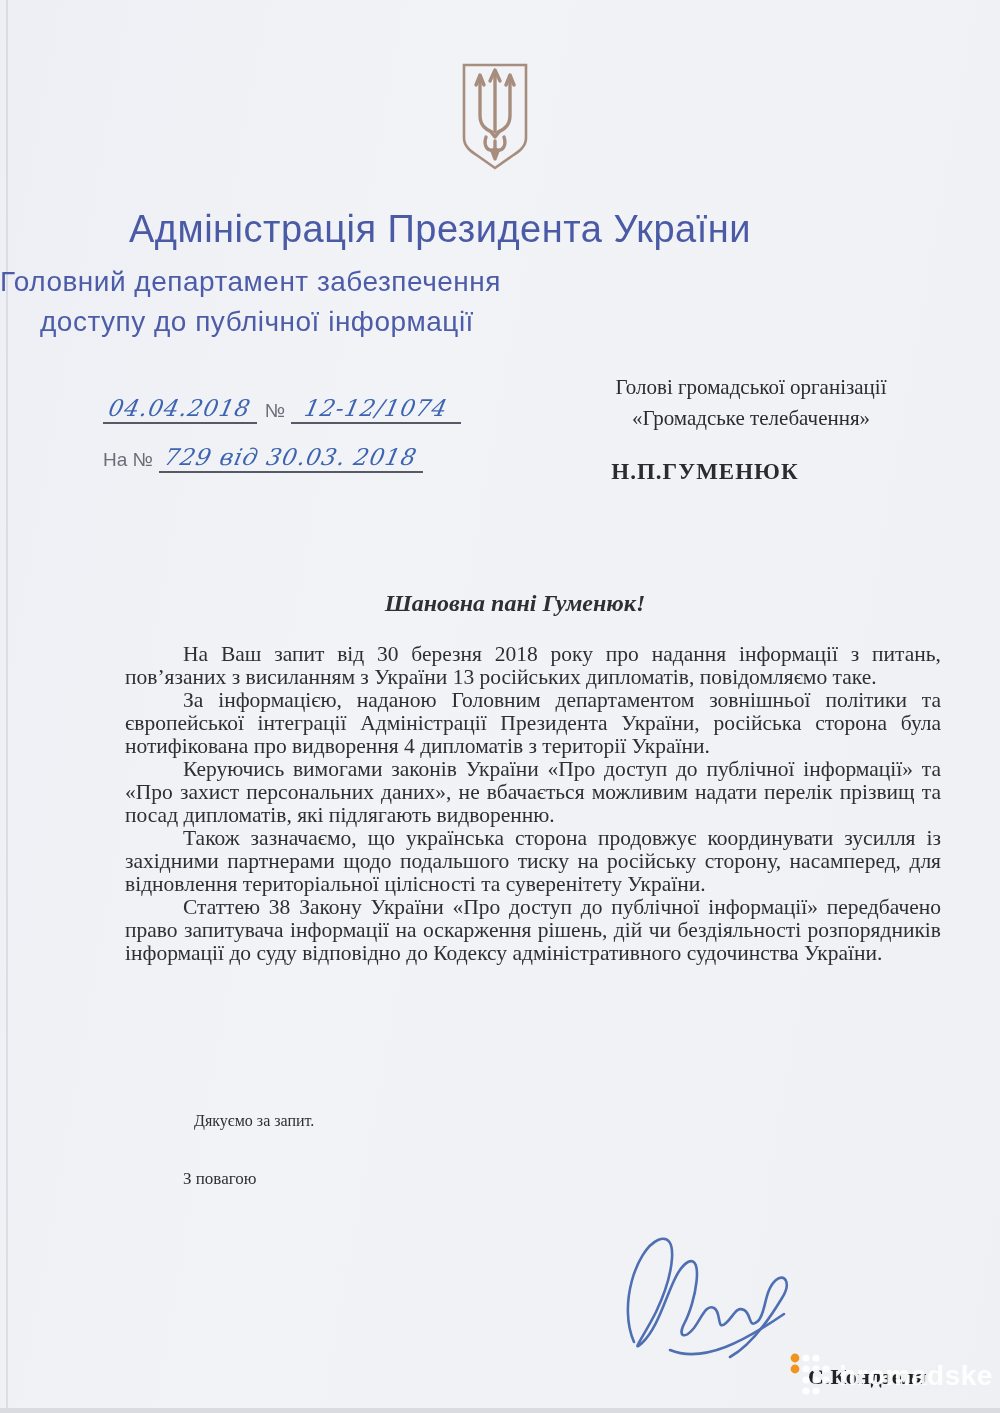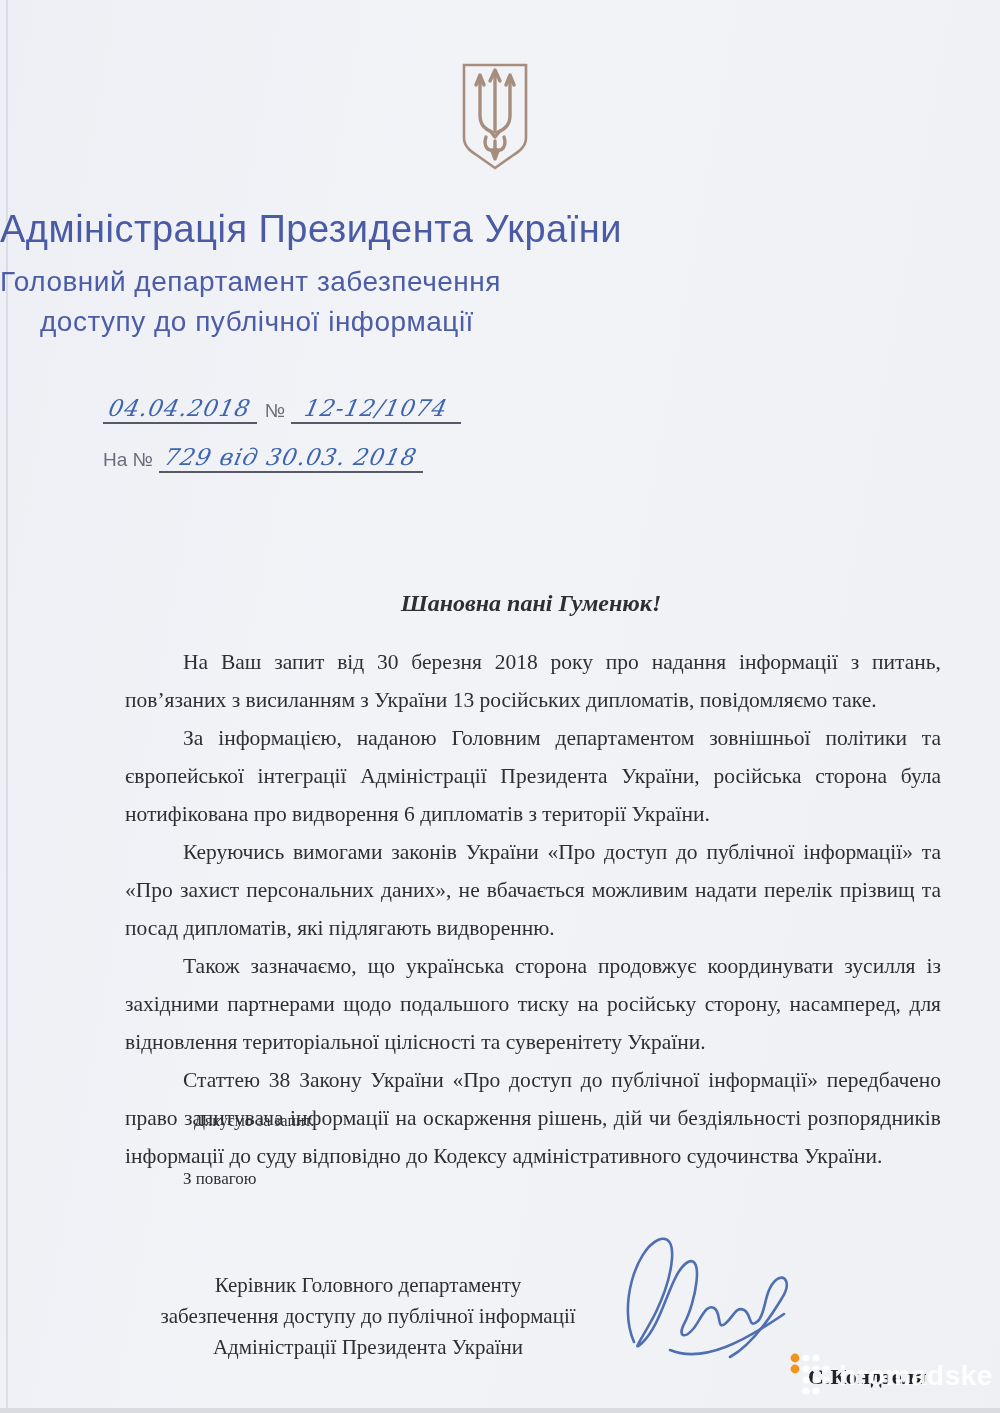--- a/index.html
+++ b/index.html
@@ -20,7 +20,7 @@
 
   .org-title{
     position:absolute;left:0;top:208px;width:880px;
-    text-align:left;
+    text-align:center;
     font-family:"Liberation Sans", sans-serif;
     font-size:38px;font-weight:400;color:#4a5aa5;letter-spacing:.5px;
   }

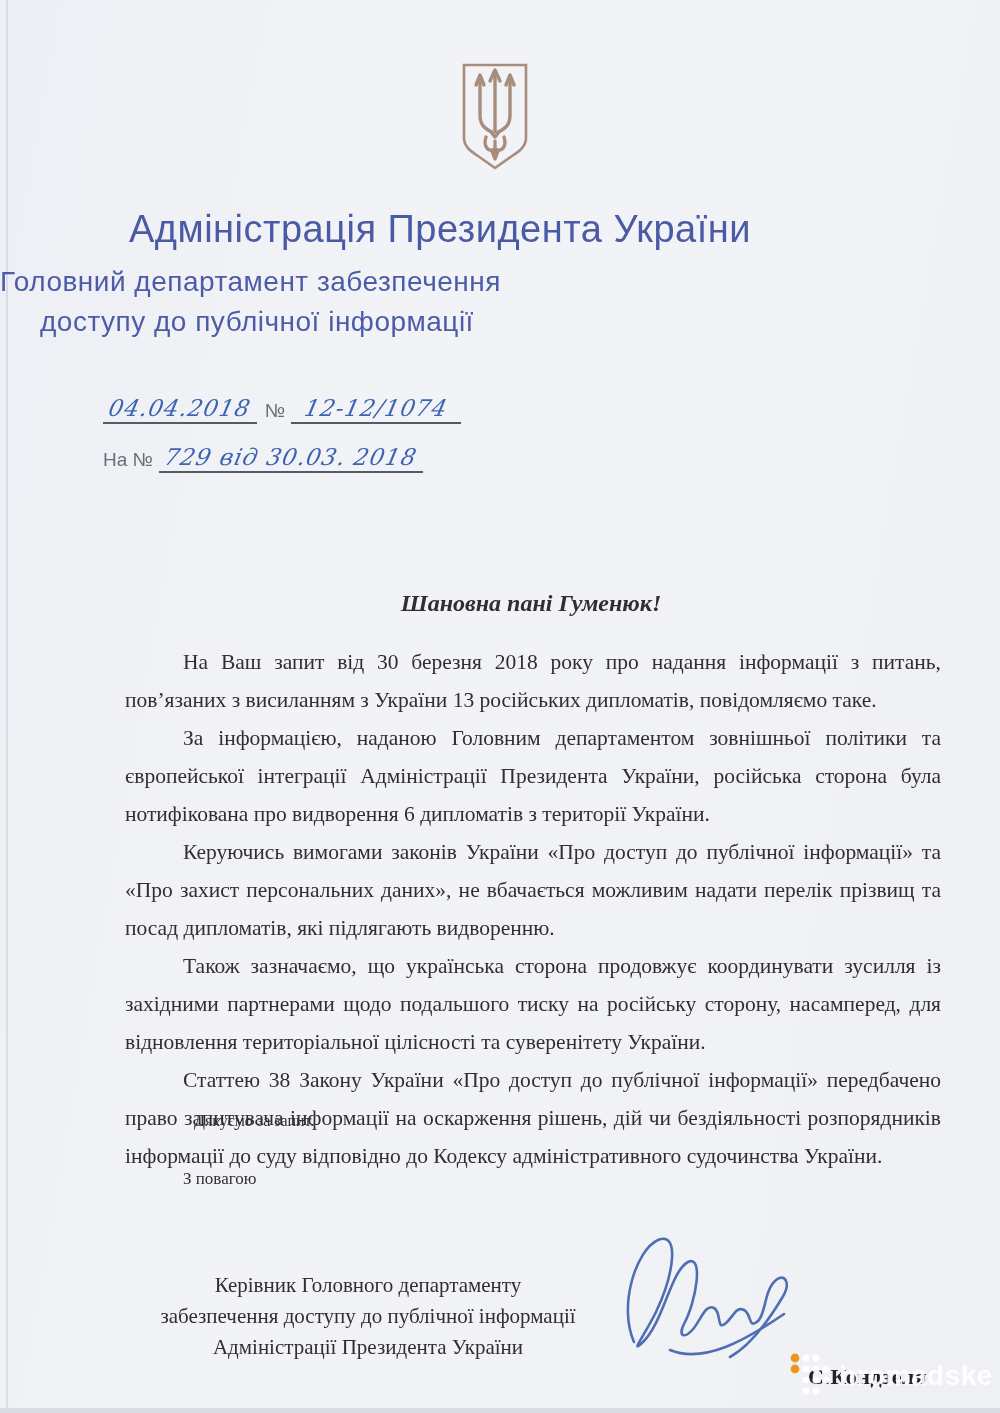--- a/index.html
+++ b/index.html
@@ -140,6 +140,11 @@
     </div>
   </div>
 
+  <div class="recipient">
+    <div>Голові громадської організації</div>
+    <div>«Громадське телебачення»</div>
+    <div class="recipient-name">Н.П.ГУМЕНЮК</div>
+  </div>
 
   <div class="salutation">Шановна пані Гуменюк!</div>
 

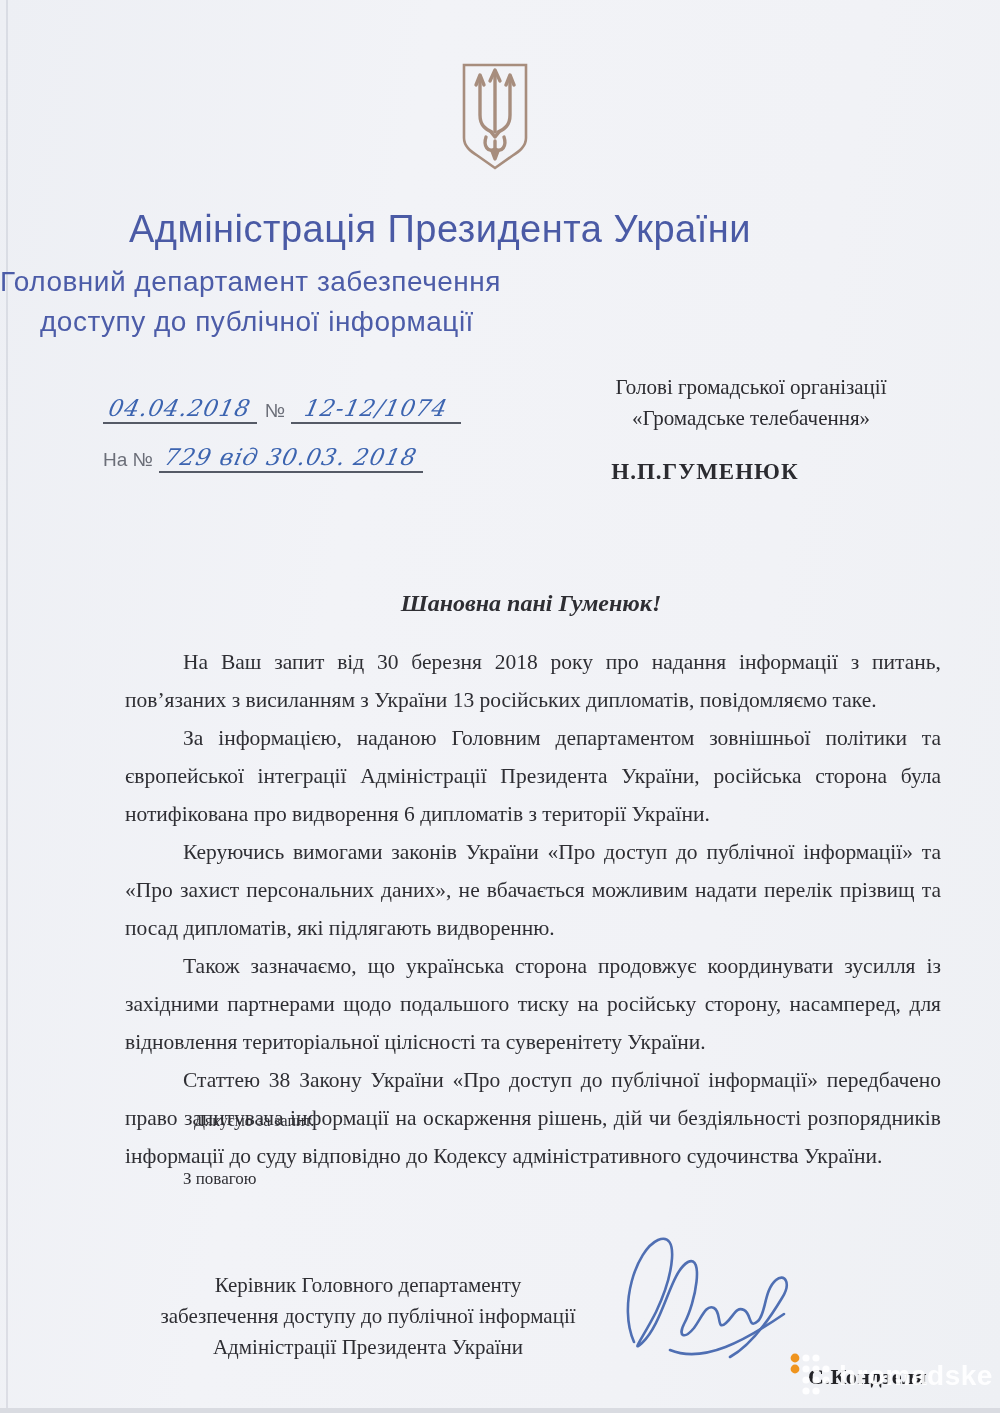--- a/index.html
+++ b/index.html
@@ -63,7 +63,7 @@
   }
 
   .salutation{
-    position:absolute;left:123px;top:590px;width:816px;
+    position:absolute;left:107px;top:590px;width:816px;
     text-align:center;font-weight:bold;font-style:italic;font-size:24px;
   }
 

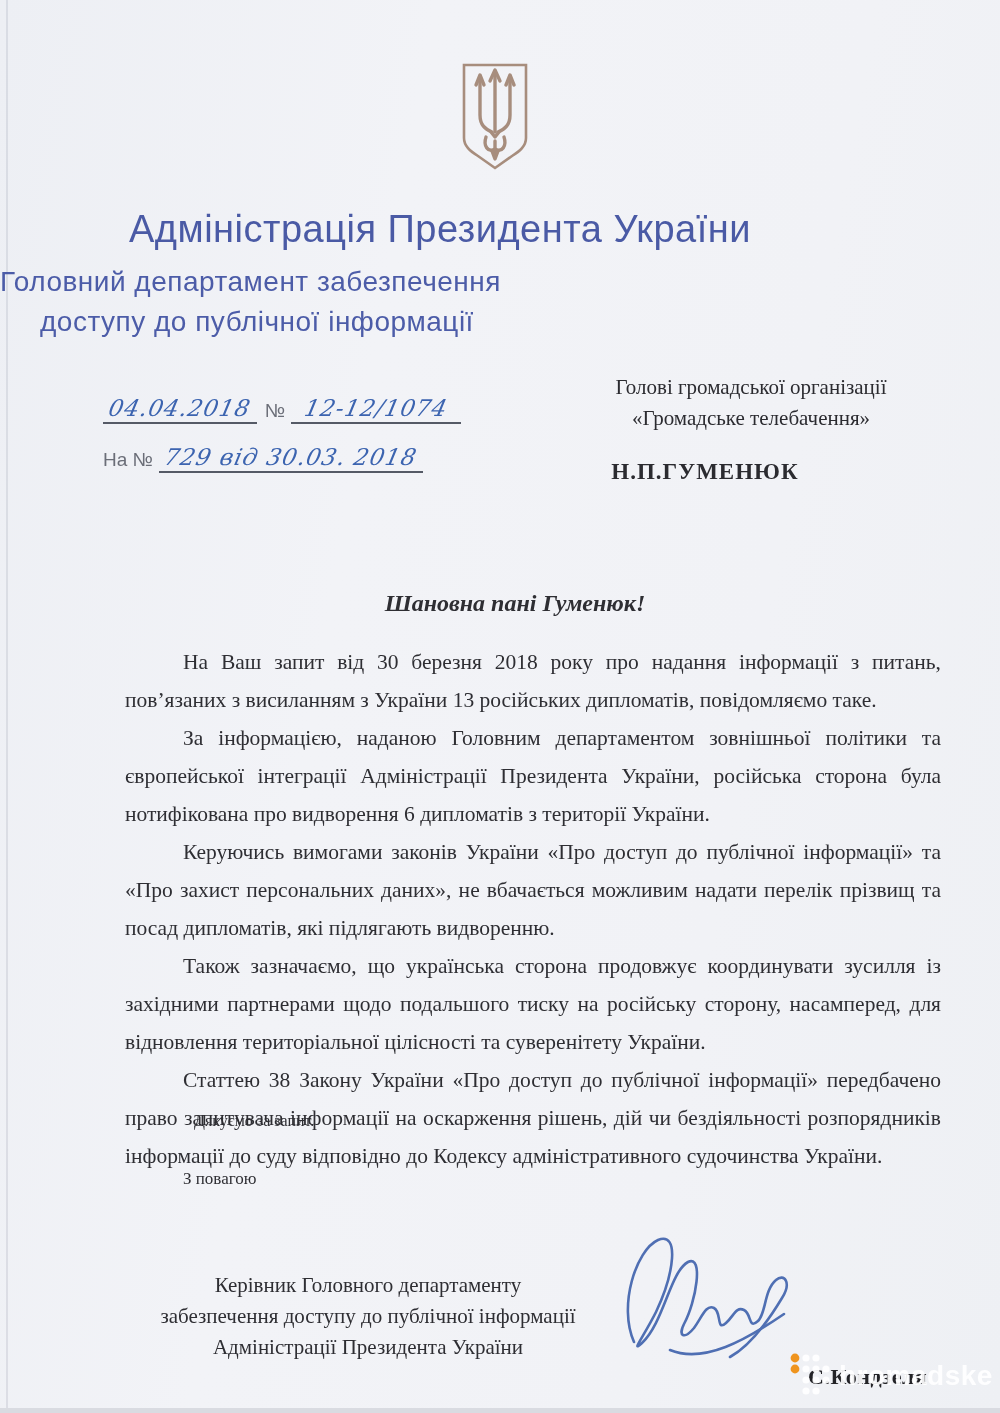--- a/index.html
+++ b/index.html
@@ -69,7 +69,7 @@
 
   .body-text{
     position:absolute;left:125px;top:643px;width:816px;
-    font-size:21.5px;line-height:38px;text-align:justify;
+    font-size:21.5px;line-height:23px;text-align:justify;
   }
   .body-text p{margin:0;text-indent:58px;}
 

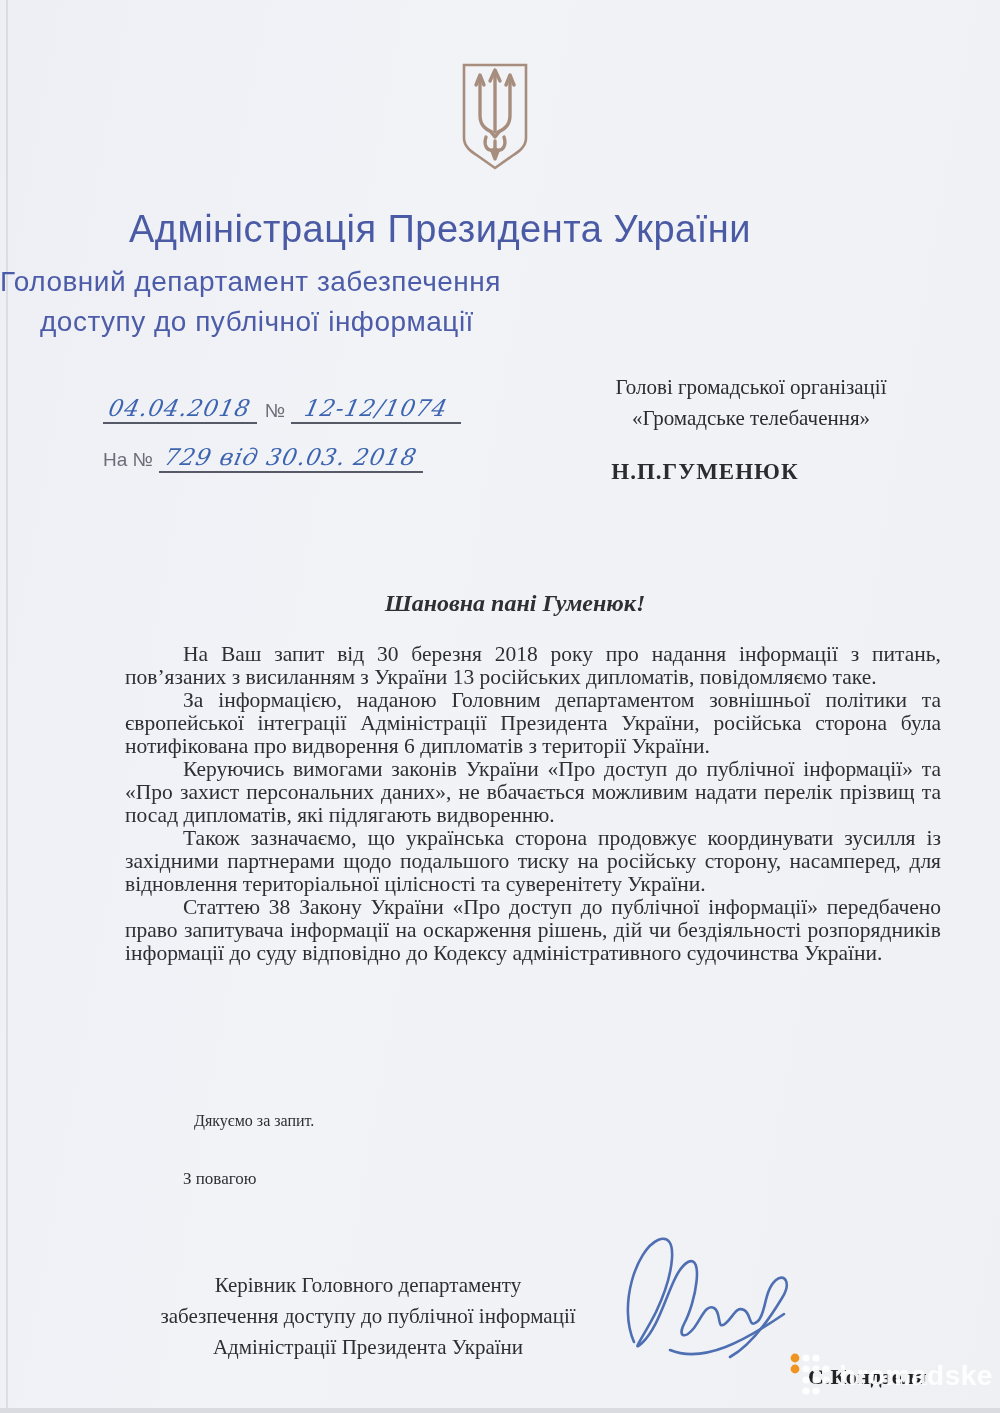--- a/index.html
+++ b/index.html
@@ -150,7 +150,7 @@
 
   <div class="body-text">
     <p>На Ваш запит від 30 березня 2018 року про надання інформації з питань, пов’язаних з висиланням з України 13 російських дипломатів, повідомляємо таке.</p>
-    <p>За інформацією, наданою Головним департаментом зовнішньої політики та європейської інтеграції Адміністрації Президента України, російська сторона була нотифікована про видворення 6 дипломатів з території України.</p>
+    <p>За інформацією, наданою Головним департаментом зовнішньої політики та європейської інтеграції Адміністрації Президента України, російська сторона була нотифікована про видворення 4 дипломатів з території України.</p>
     <p>Керуючись вимогами законів України «Про доступ до публічної інформації» та «Про захист персональних даних», не вбачається можливим надати перелік прізвищ та посад дипломатів, які підлягають видворенню.</p>
     <p>Також зазначаємо, що українська сторона продовжує координувати зусилля із західними партнерами щодо подальшого тиску на російську сторону, насамперед, для відновлення територіальної цілісності та суверенітету України.</p>
     <p>Статтею 38 Закону України «Про доступ до публічної інформації» передбачено право запитувача інформації на оскарження рішень, дій чи бездіяльності розпорядників інформації до суду відповідно до Кодексу адміністративного судочинства України.</p>

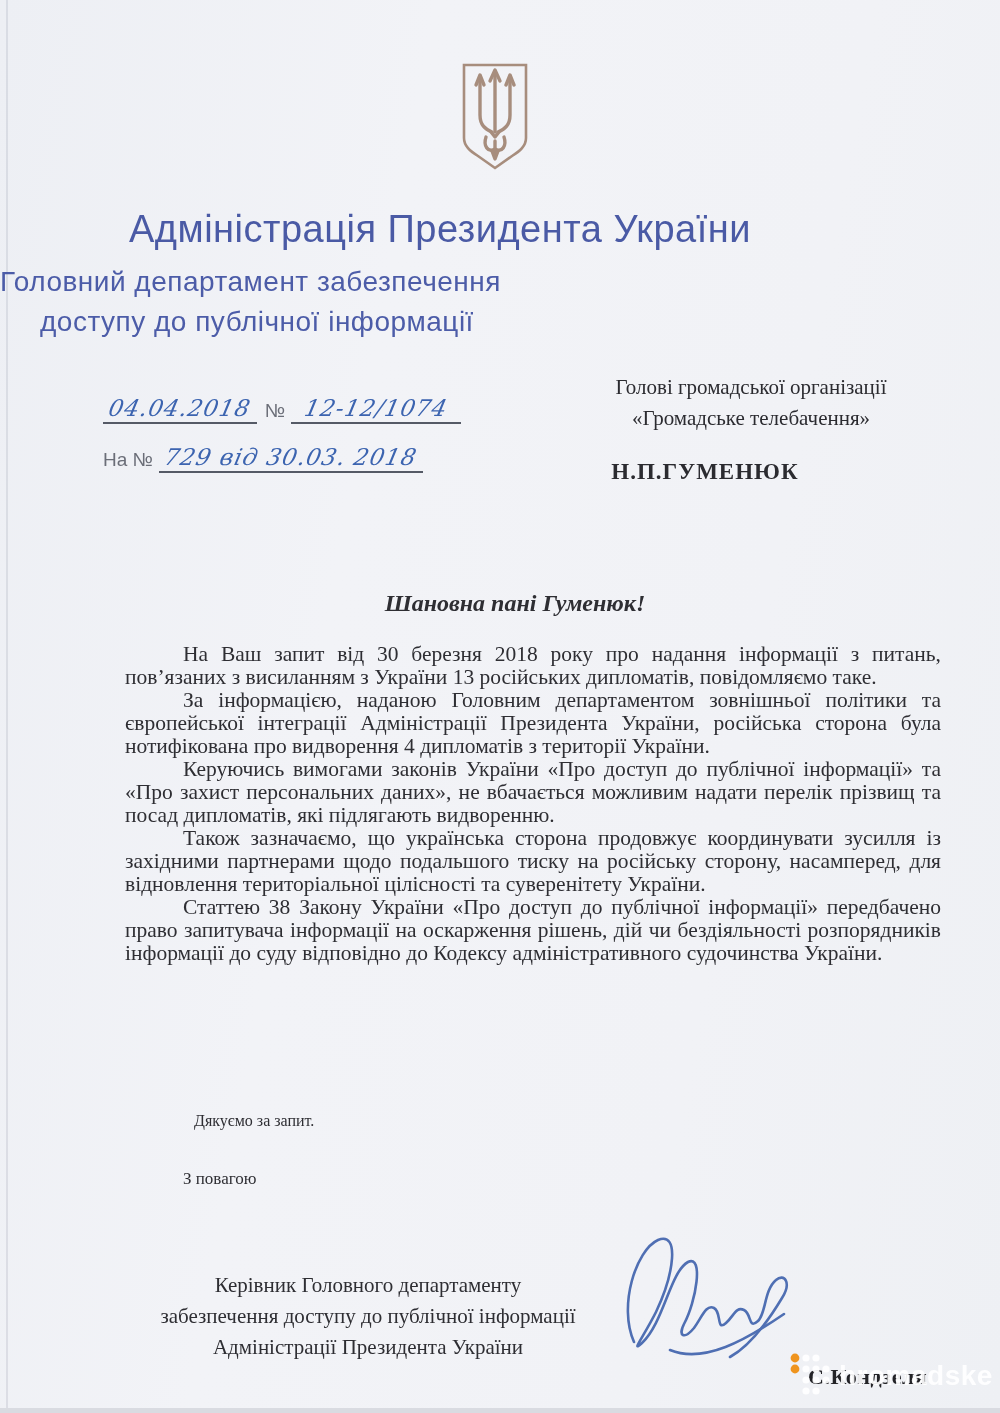--- a/index.html
+++ b/index.html
@@ -159,11 +159,6 @@
   <div class="thanks">Дякуємо за запит.</div>
   <div class="closing">З повагою</div>
 
-  <div class="sig-block">
-    <div>Керівник Головного департаменту</div>
-    <div>забезпечення доступу до публічної інформації</div>
-    <div>Адміністрації Президента України</div>
-  </div>
 
   <svg class="sig-scribble" width="200" height="155" viewBox="0 0 200 155" fill="none">
     <g stroke="#3e61ac" stroke-width="2.6" stroke-linecap="round" fill="none" opacity="0.9">

